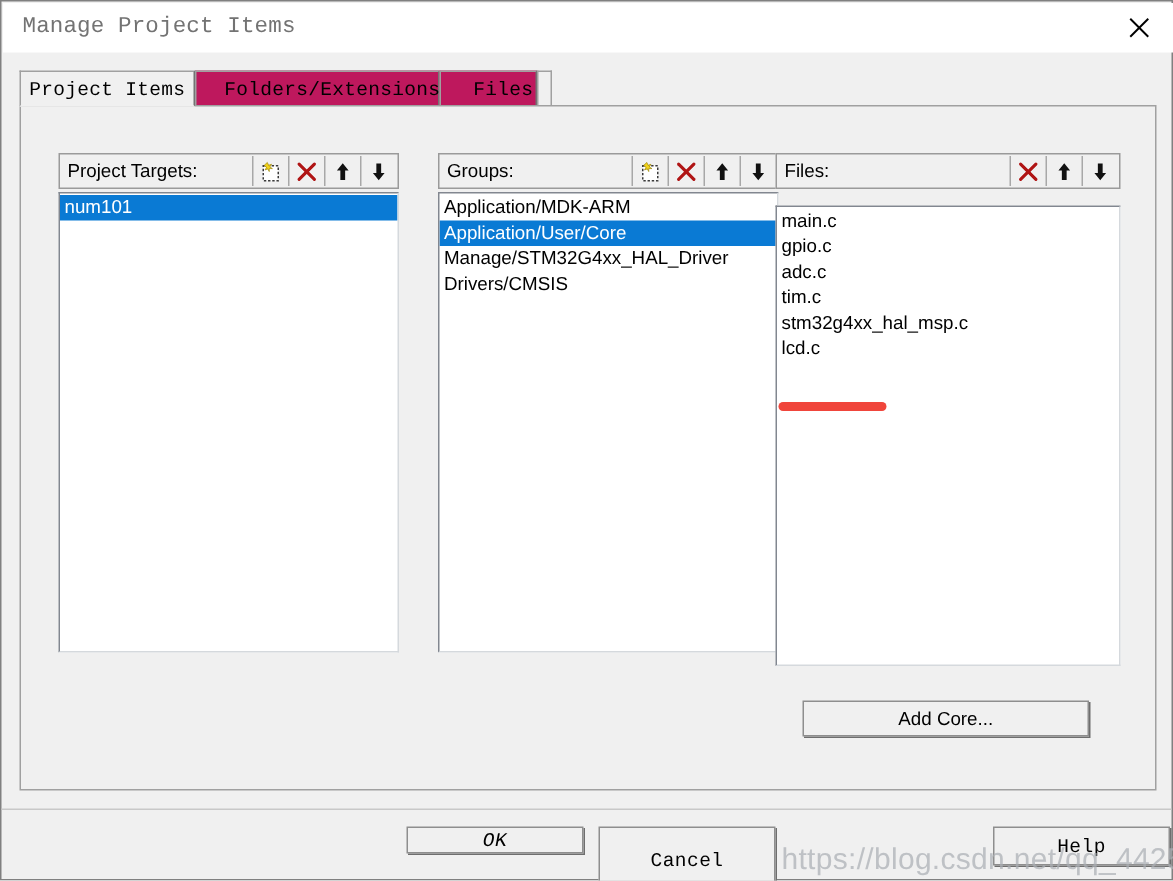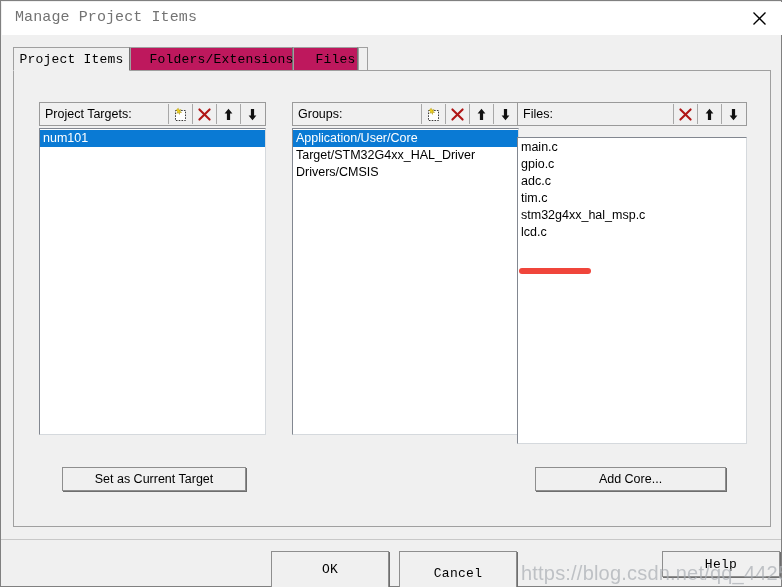--- a/index.html
+++ b/index.html
@@ -333,6 +333,7 @@
         </div>
       </div>
       <div class="listbox" style="height:307px;">
+        <div class="list-item">Application/MDK-ARM</div>
         <div class="list-item selected">Application/User/Core</div>
         <div class="list-item">Target/STM32G4xx_HAL_Driver</div>
         <div class="list-item">Drivers/CMSIS</div>

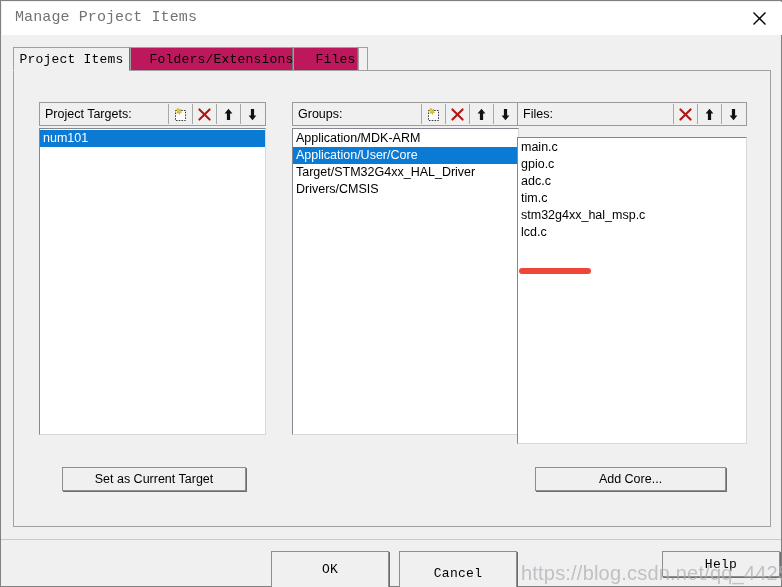--- a/index.html
+++ b/index.html
@@ -335,7 +335,7 @@
       <div class="listbox" style="height:307px;">
         <div class="list-item">Application/MDK-ARM</div>
         <div class="list-item selected">Application/User/Core</div>
-        <div class="list-item">Target/STM32G4xx_HAL_Driver</div>
+        <div class="list-item">Manage/STM32G4xx_HAL_Driver</div>
         <div class="list-item">Drivers/CMSIS</div>
       </div>
     </div>

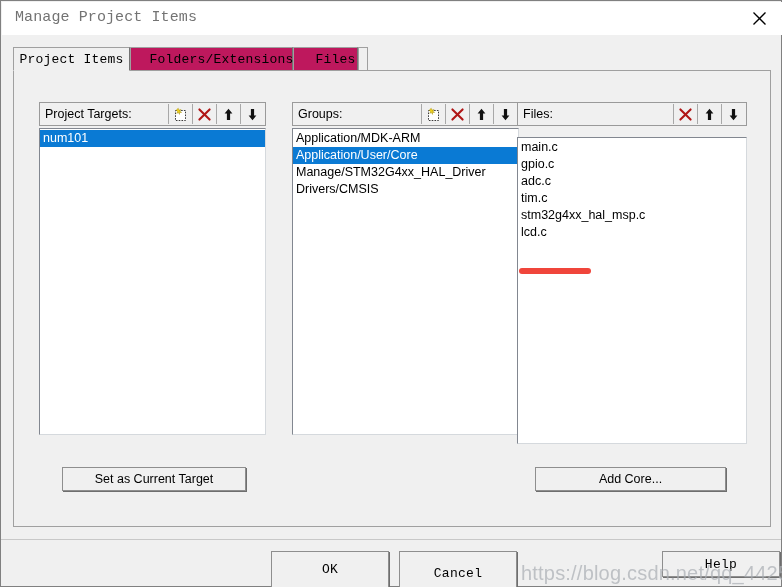--- a/index.html
+++ b/index.html
@@ -374,9 +374,6 @@
 
     <div class="red-underline" style="left:505px; top:197px; width:72px;"></div>
 
-    <div class="pushbtn" style="left:48px; top:396px; width:184px; height:24px;">
-      <span>Set as Current Target</span>
-    </div>
     <div class="pushbtn" style="left:521px; top:396px; width:191px; height:24px;">
       <span>Add Core...</span>
     </div>

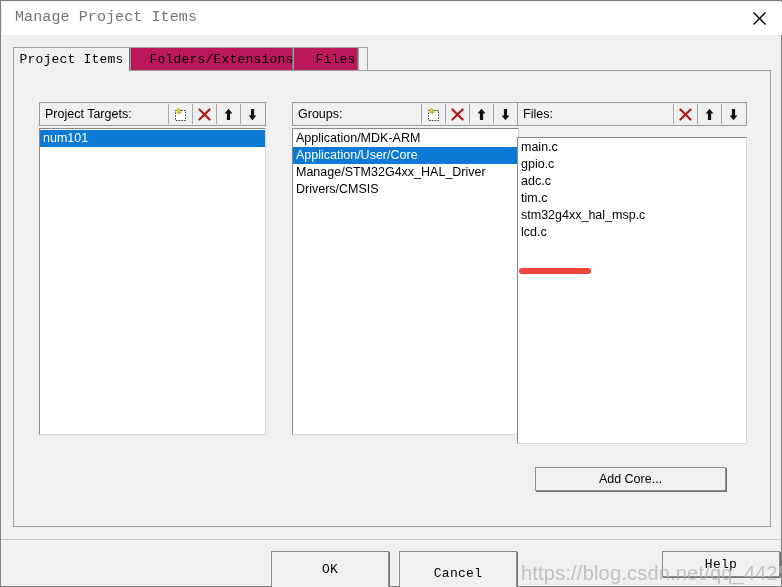--- a/index.html
+++ b/index.html
@@ -381,7 +381,7 @@
 
   <div class="bottom-sep"></div>
 
-  <div class="pushbtn mono" style="left:270px; top:550px; width:118px; height:37px;">
+  <div class="pushbtn mono" style="left:270px; top:550px; width:118px; height:18px;font-style:italic;">
     <span>OK</span>
   </div>
   <div class="pushbtn mono" style="left:398px; top:550px; width:118px; height:44px;">

